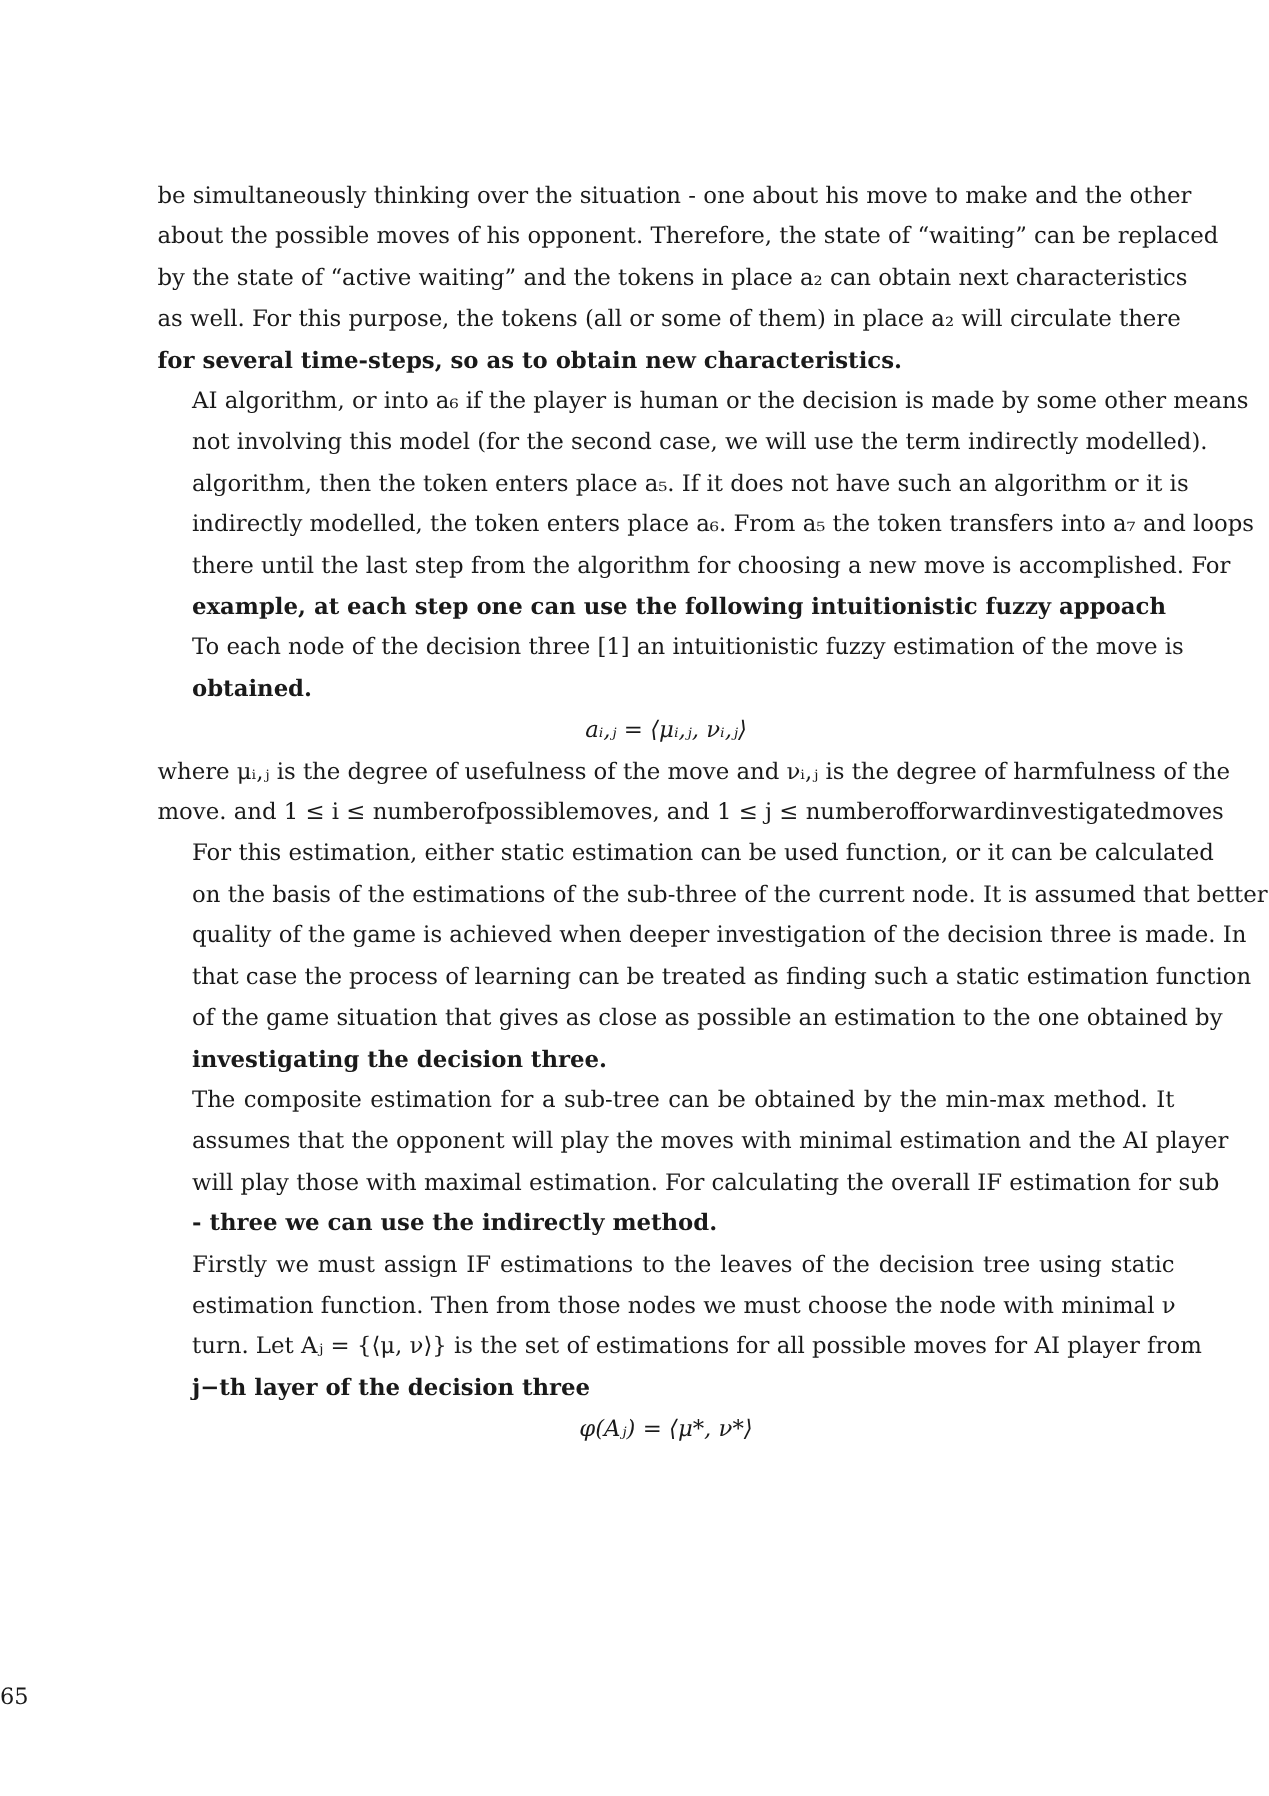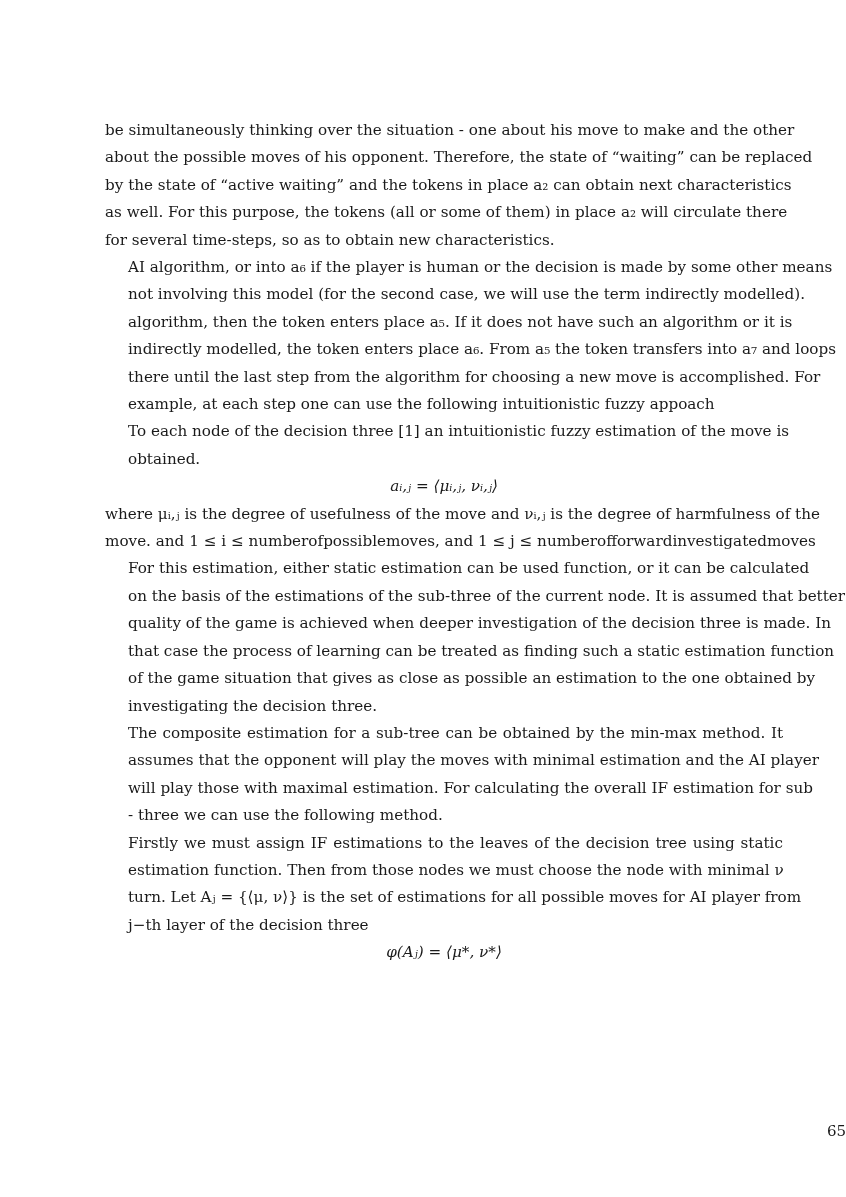--- a/index.html
+++ b/index.html
@@ -14,7 +14,7 @@
   .para { margin: 0; }
   .para.indent { text-indent: 23px; }
   .para .line { display: block; text-align: justify; text-align-last: justify; white-space: nowrap; }
-  .para .line.last { text-align-last: left; }
+  .para .line.last { text-align-last: left; font-weight: bold; }
   .para .line.overflow { text-align-last: left; width: 720px; }
   .eq { display: block; text-align: center; font-style: italic; height: 27.4px; }
   .pagenum {

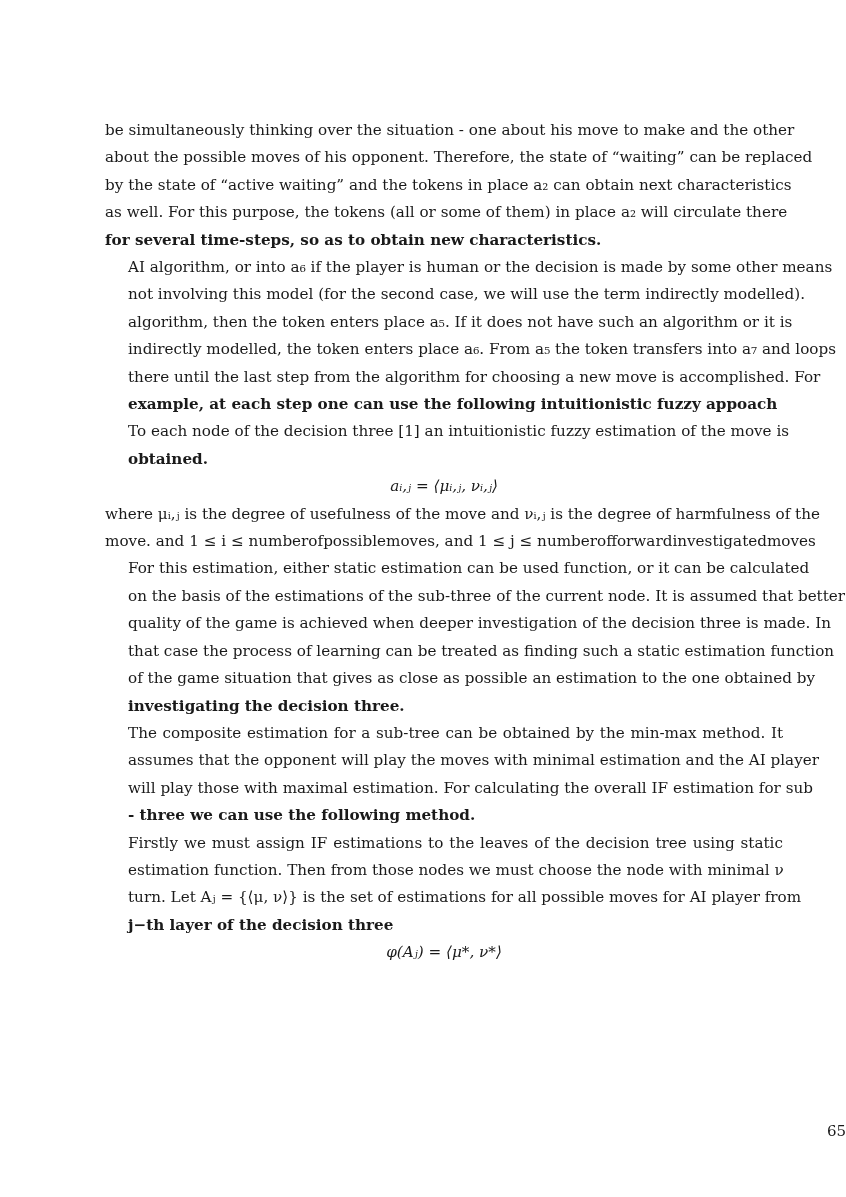--- a/index.html
+++ b/index.html
@@ -69,7 +69,7 @@
     <span class="line">The composite estimation for a sub-tree can be obtained by the min-max method. It</span>
     <span class="line">assumes that the opponent will play the moves with minimal estimation and the AI player</span>
     <span class="line">will play those with maximal estimation. For calculating the overall IF estimation for sub</span>
-    <span class="line last">- three we can use the following method.</span>
+    <span class="line last">- three we can use the indirectly method.</span>
   </p>
 
   <p class="para indent">

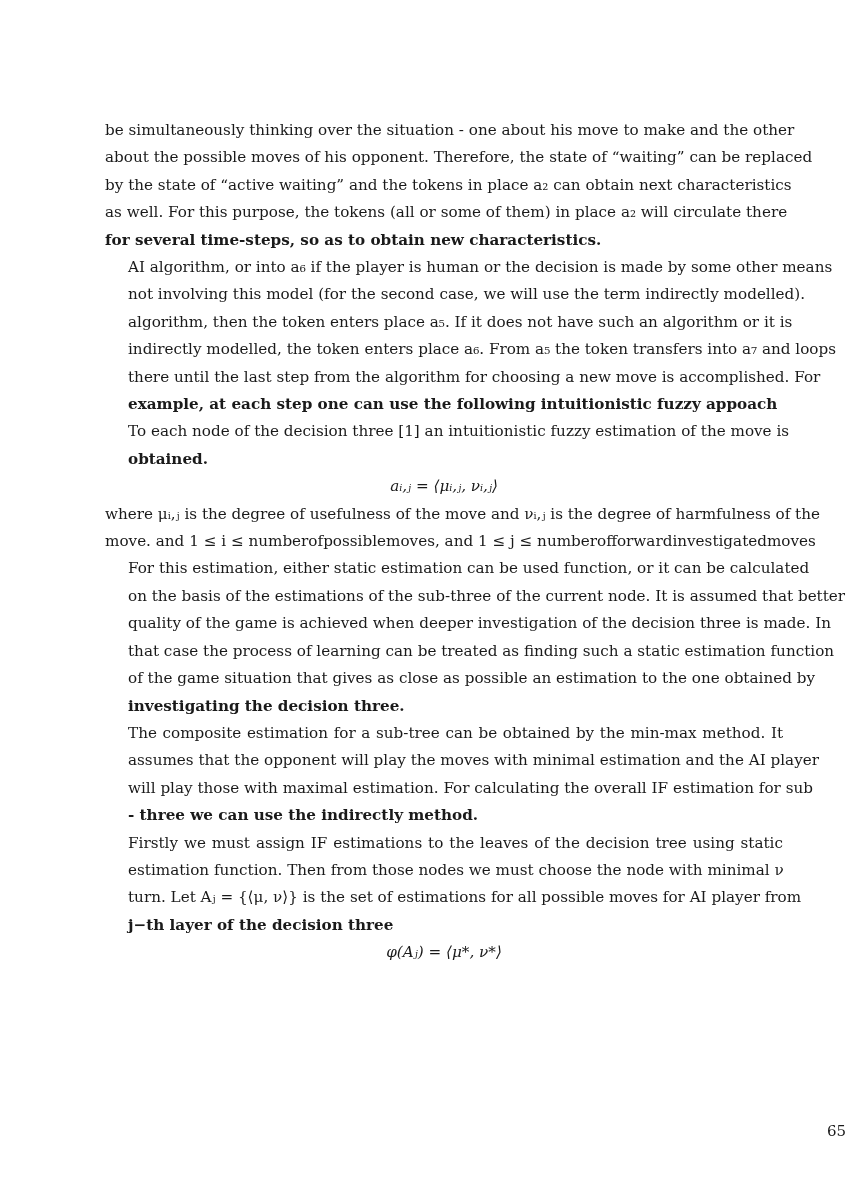--- a/index.html
+++ b/index.html
@@ -18,7 +18,7 @@
   .para .line.overflow { text-align-last: left; width: 720px; }
   .eq { display: block; text-align: center; font-style: italic; height: 27.4px; }
   .pagenum {
-    position: absolute; left: 0; width: 846px; top: 1122px; text-align: right;
+    position: absolute; left: 0; width: 846px; top: 1122px; text-align: left;
     font-family: "DejaVu Serif", "Liberation Serif", serif; font-size: 15px; color: #1a1a1a;
   }
 </style>

